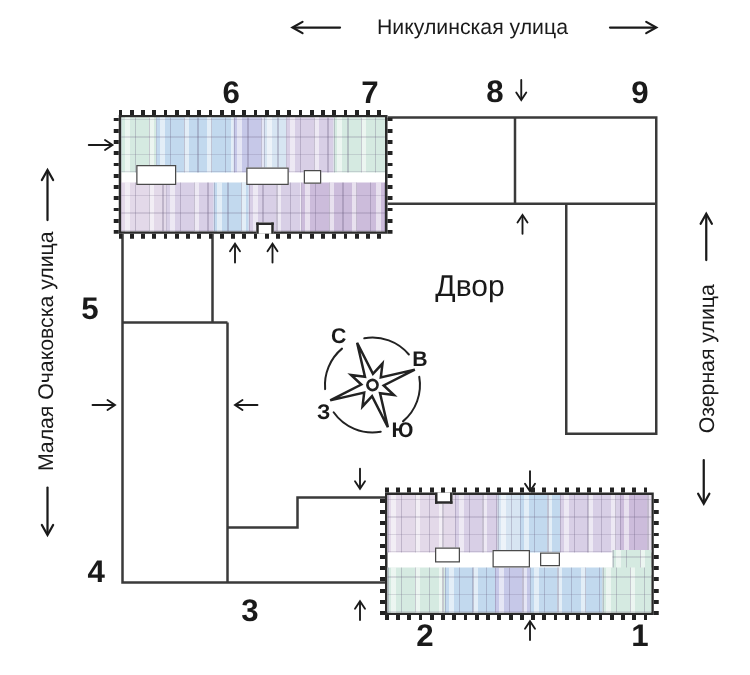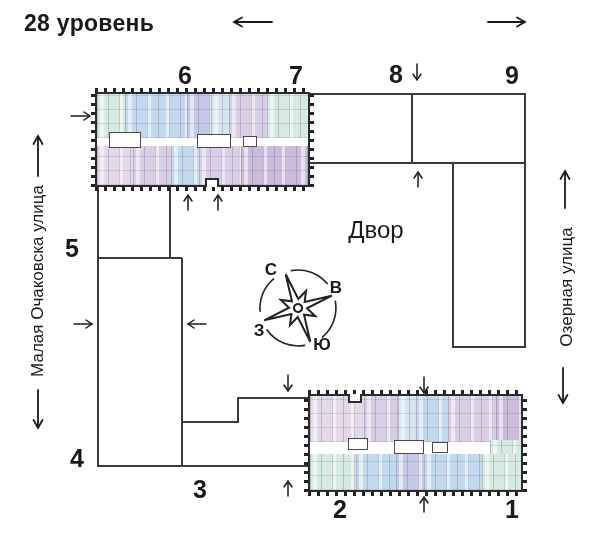--- a/index.html
+++ b/index.html
@@ -189,7 +189,6 @@
     <div class="ticks-v tr"></div>
   </div>
 
-  <div class="title">28 уровень</div>
 
   <div class="label vlabel street" style="left:37px;top:281px">Малая Очаковска улица</div>
   <div class="label vlabel street" style="left:566px;top:287px">Озерная улица</div>

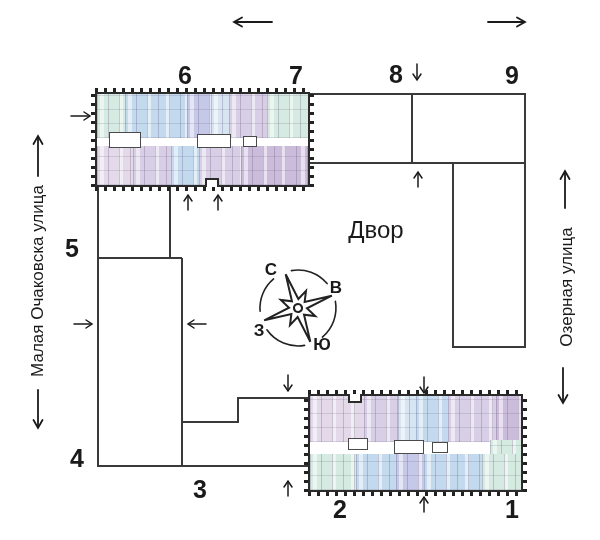--- a/index.html
+++ b/index.html
@@ -190,6 +190,7 @@
   </div>
 
 
+  <div class="label street" style="left:378px;top:22px">Никулинская улица</div>
   <div class="label vlabel street" style="left:37px;top:281px">Малая Очаковска улица</div>
   <div class="label vlabel street" style="left:566px;top:287px">Озерная улица</div>
 

